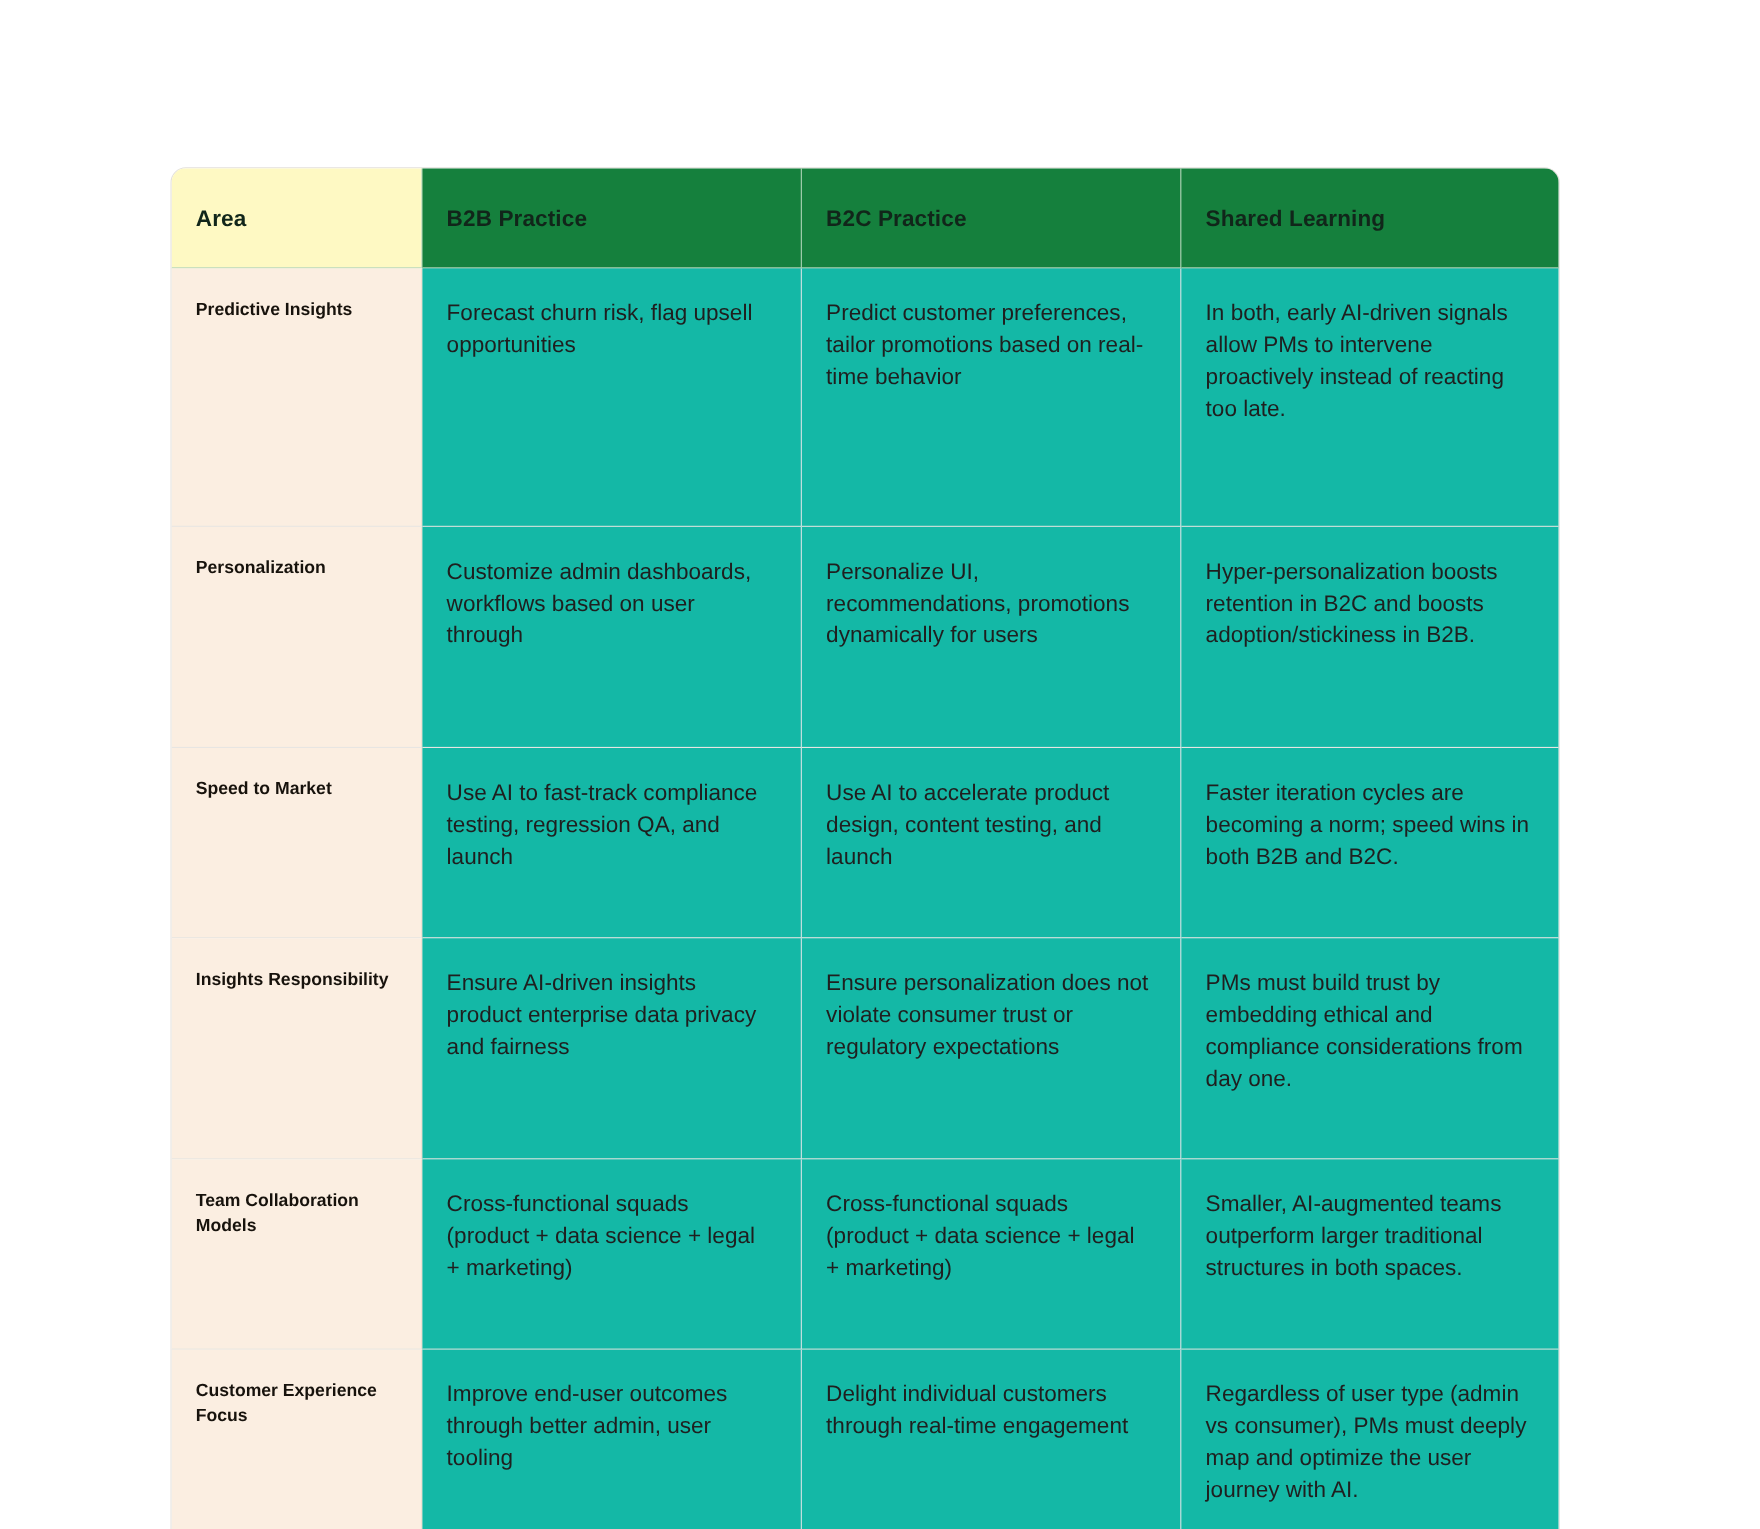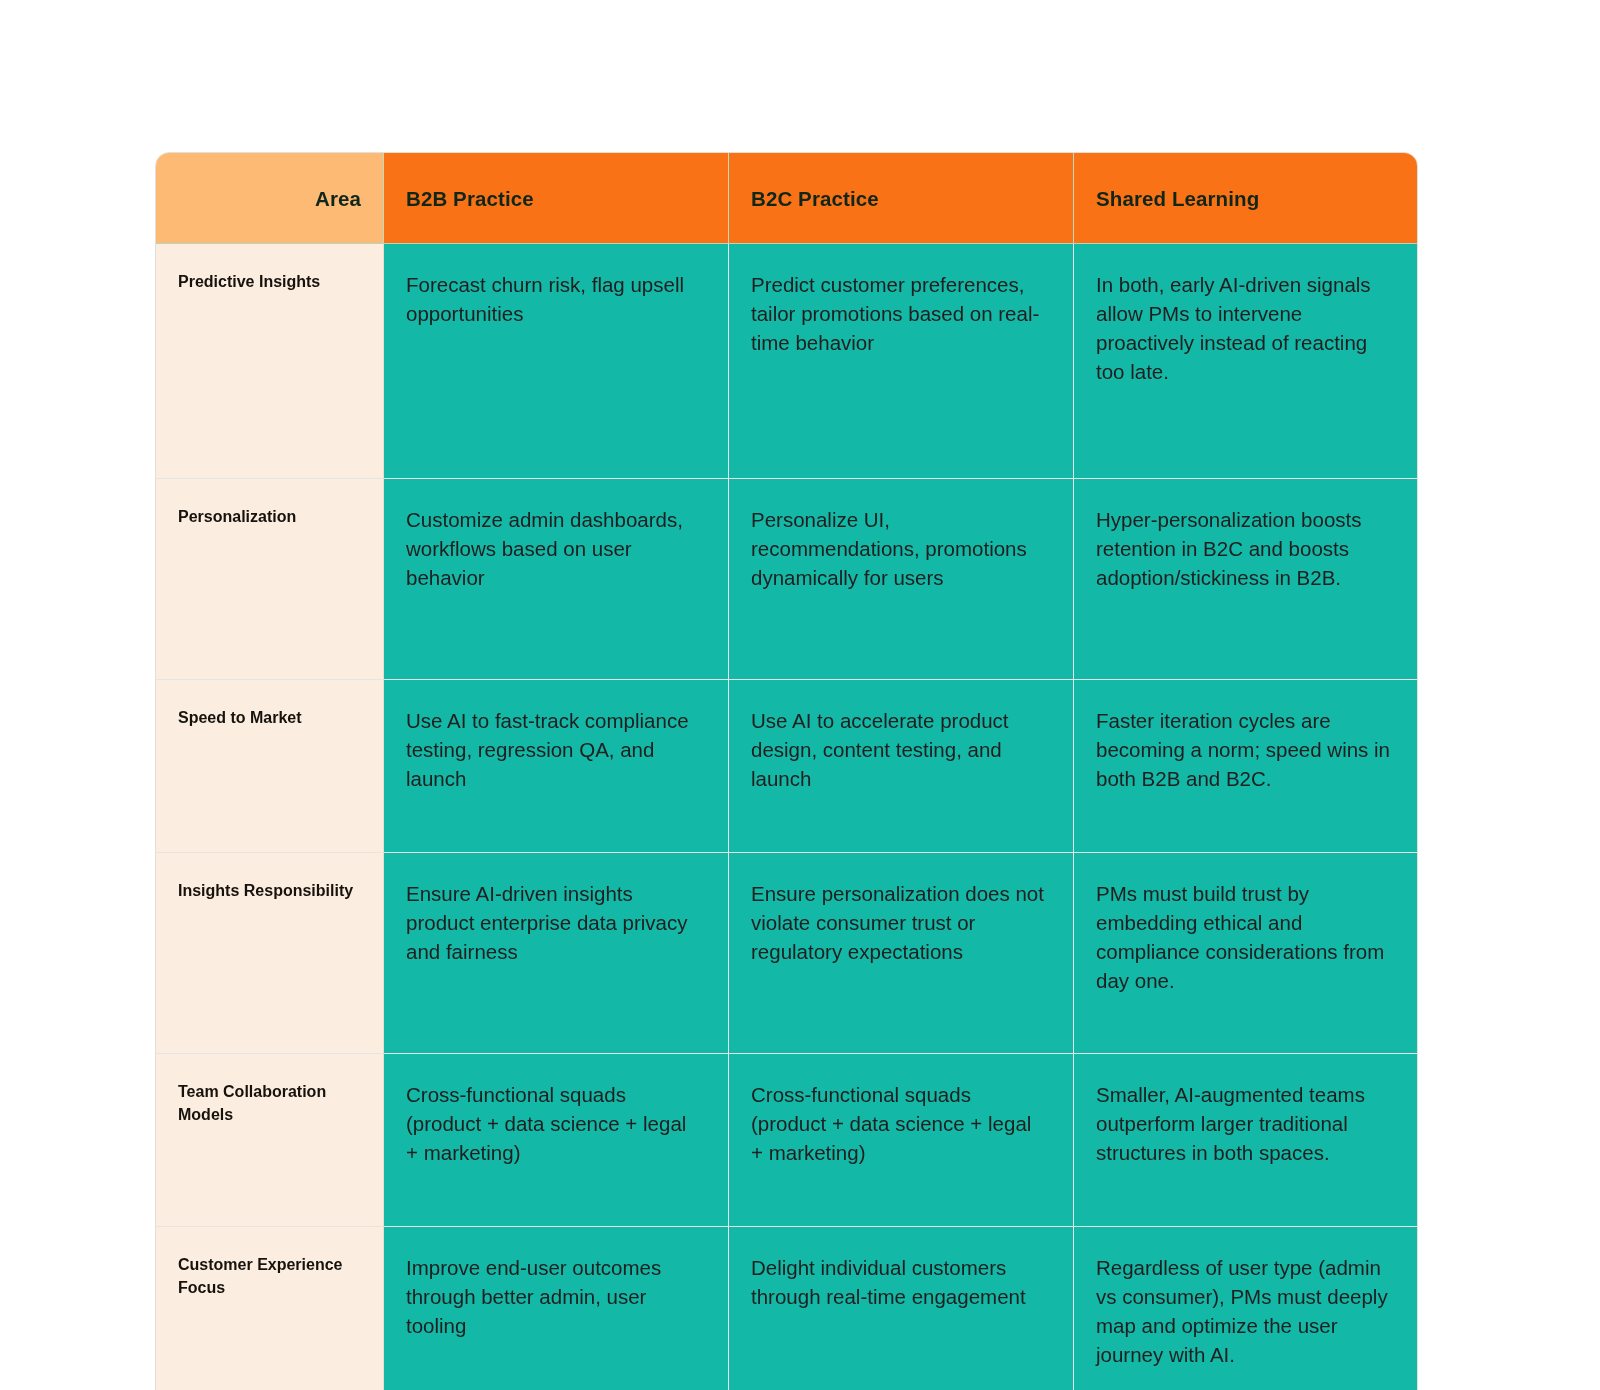--- a/index.html
+++ b/index.html
@@ -59,8 +59,7 @@
     letter-spacing: 0.1px;
   }
   thead th:first-child {
-    background: #fdba74;
-    text-align: right;
+    background: #fef9c3;
   }
   thead th:last-child {
     border-right: none;

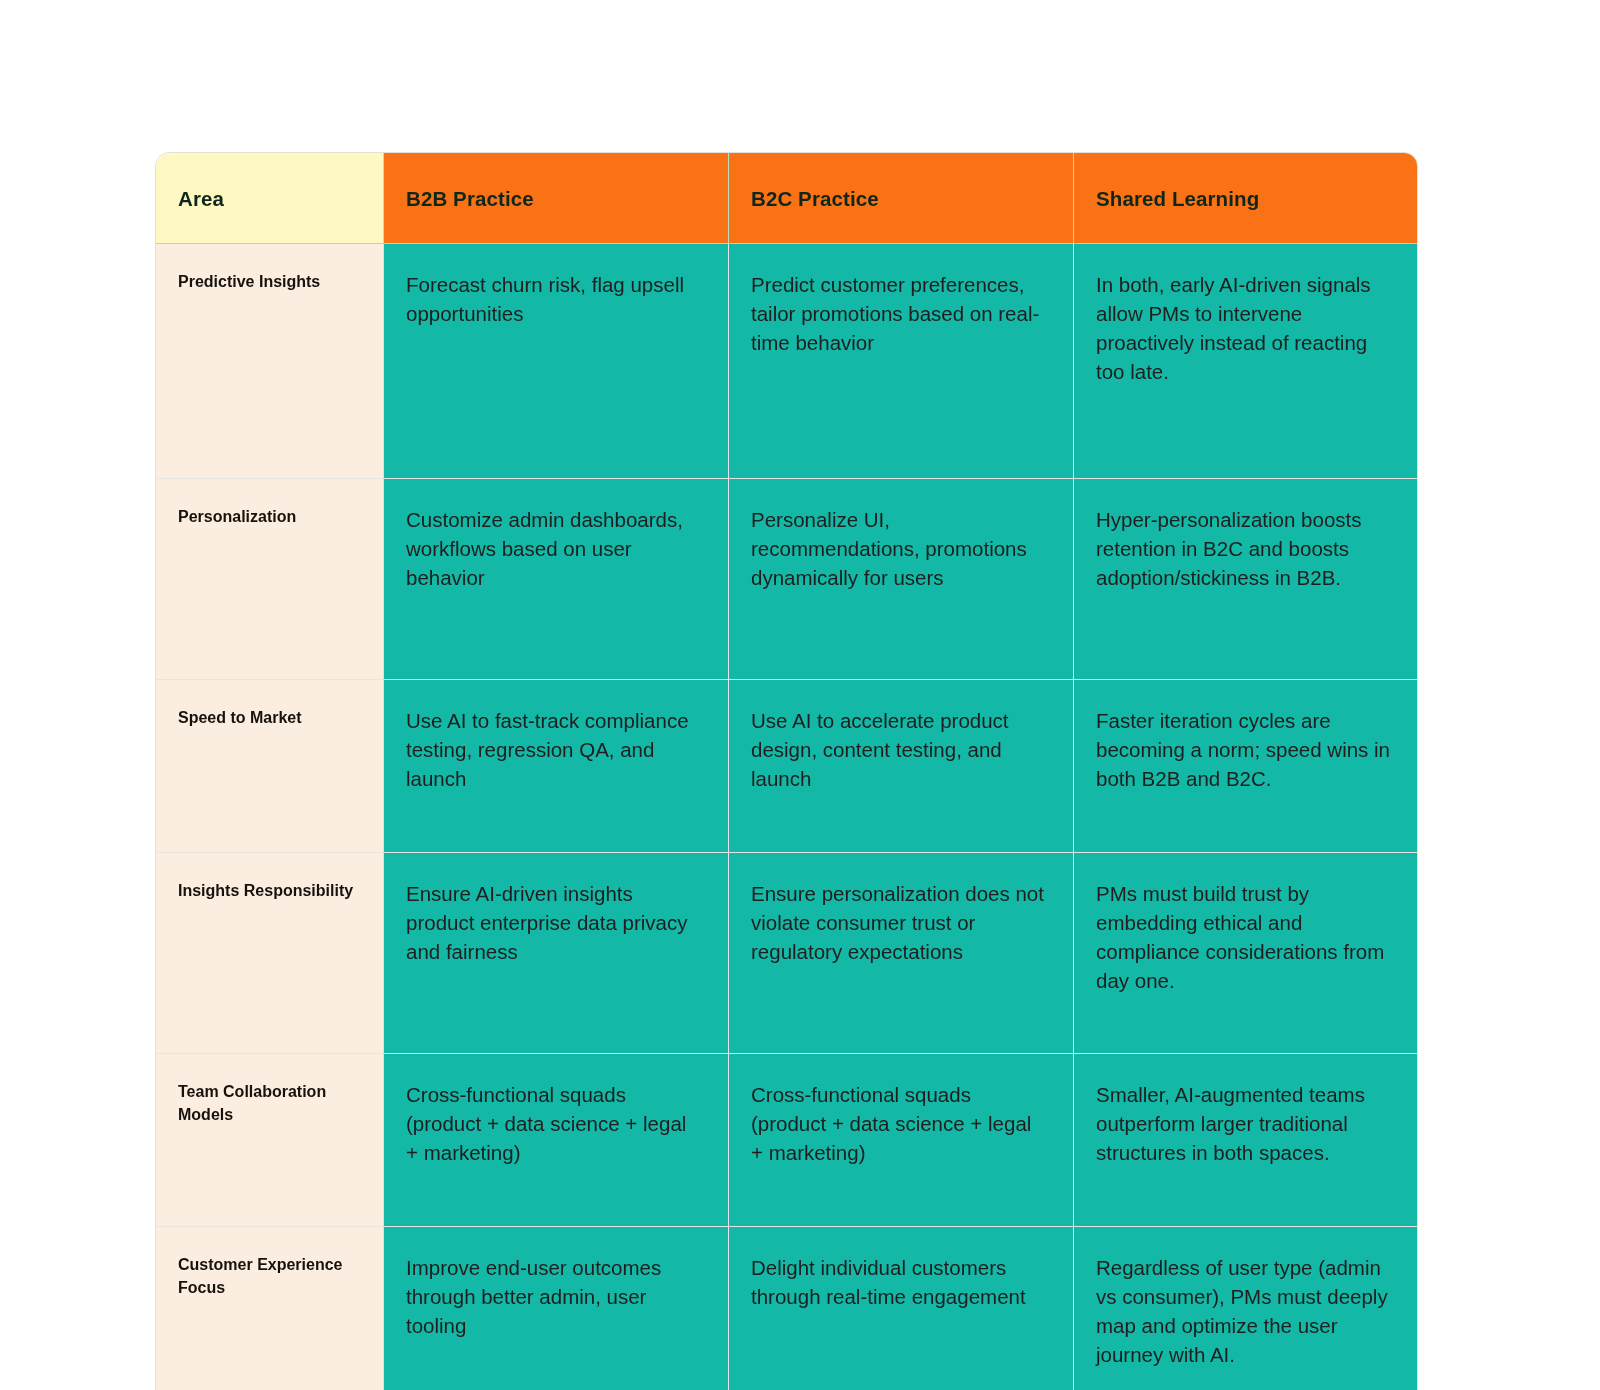--- a/index.html
+++ b/index.html
@@ -47,7 +47,7 @@
   table.comparison col.c3 { width: 343px; }
 
   thead th {
-    background: #f97316;
+    background: #15803d;
     color: #11261a;
     font-size: 20.5px;
     font-weight: bold;

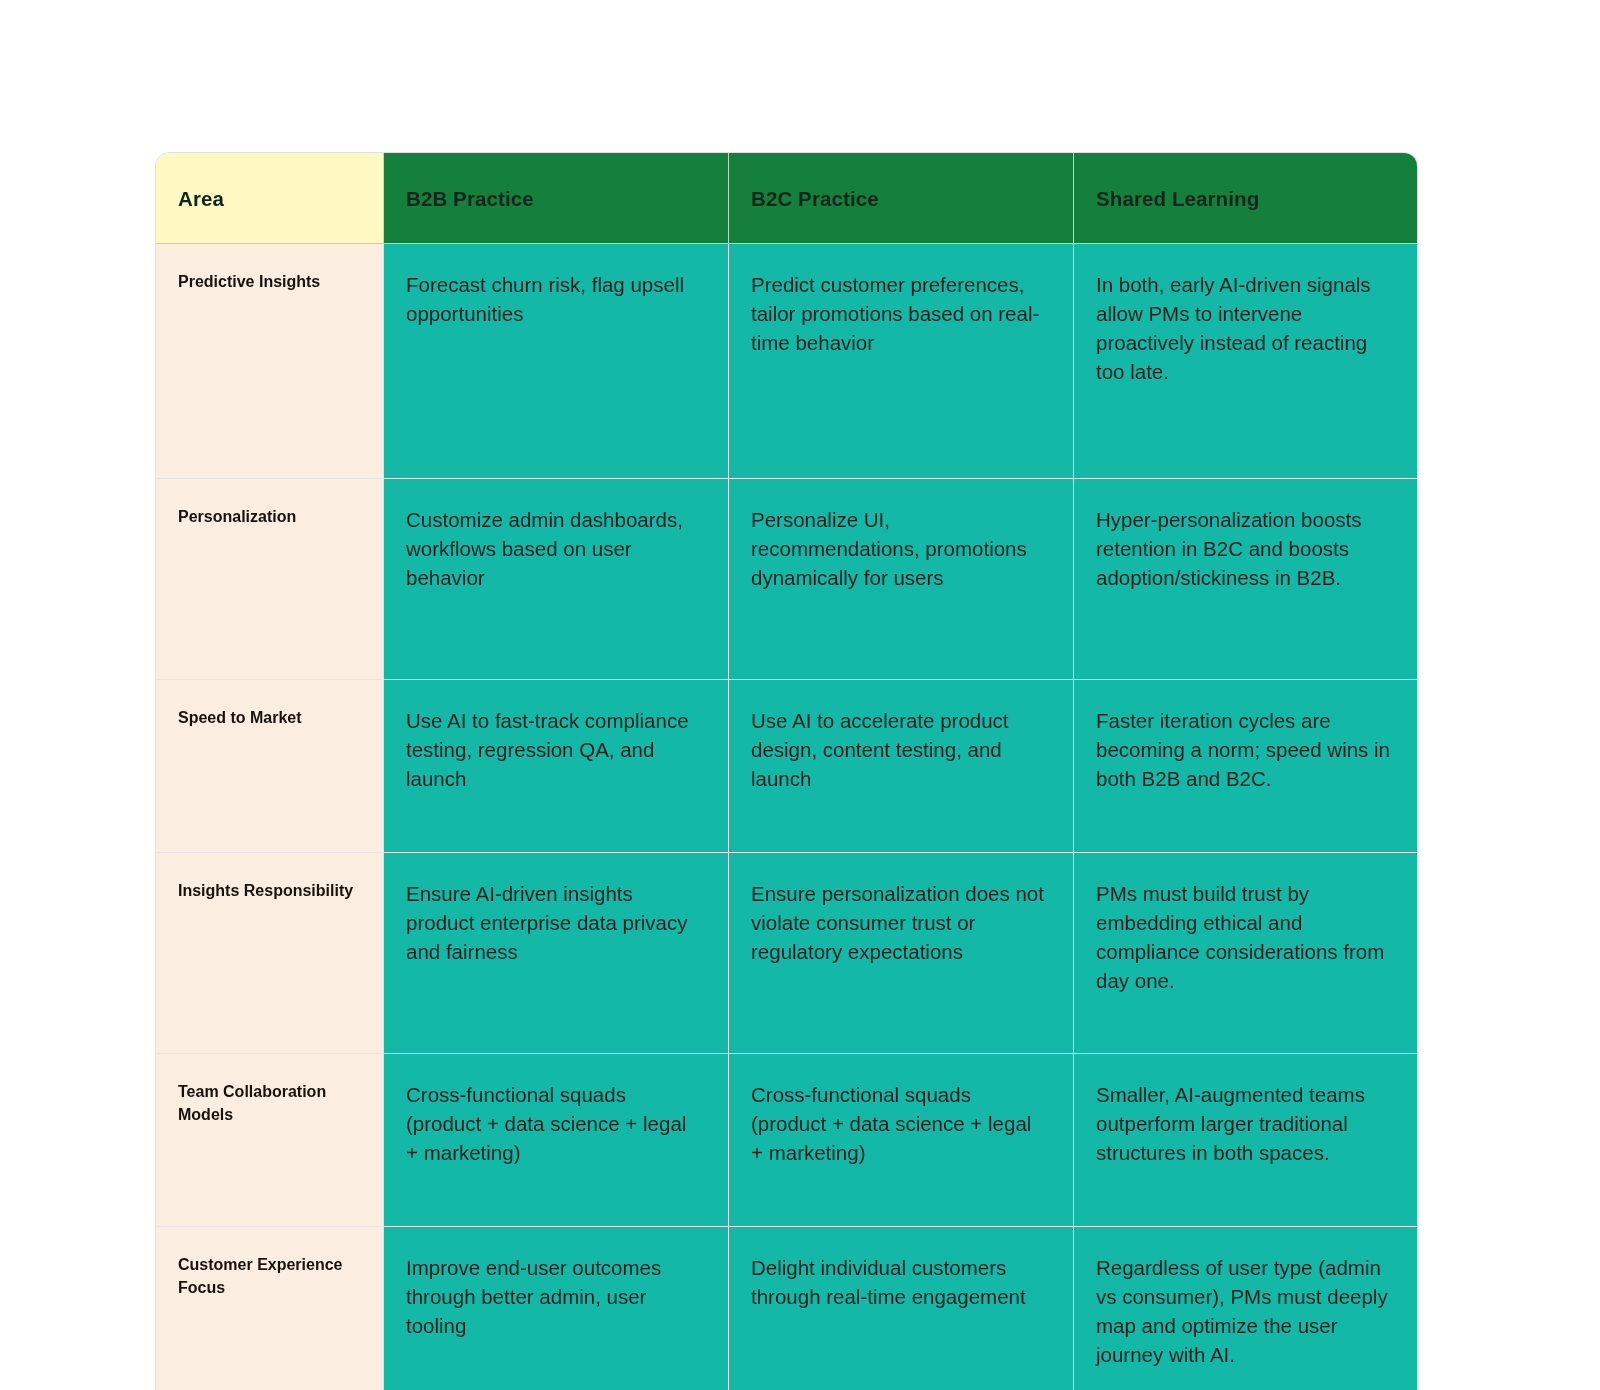--- a/index.html
+++ b/index.html
@@ -130,7 +130,7 @@
         </tr>
         <tr class="r1">
           <td class="area-cell">Personalization</td>
-          <td>Customize admin dashboards, workflows based on user behavior</td>
+          <td>Customize admin dashboards, workflows based on user through</td>
           <td>Personalize UI, recommendations, promotions dynamically for users</td>
           <td>Hyper-personalization boosts retention in B2C and boosts adoption/stickiness in B2B.</td>
         </tr>

